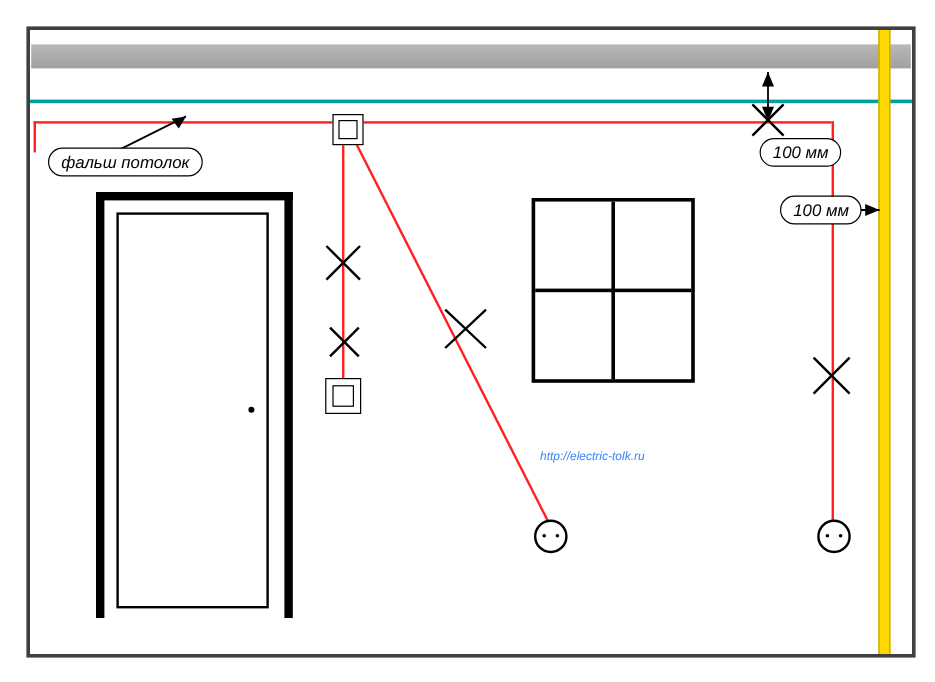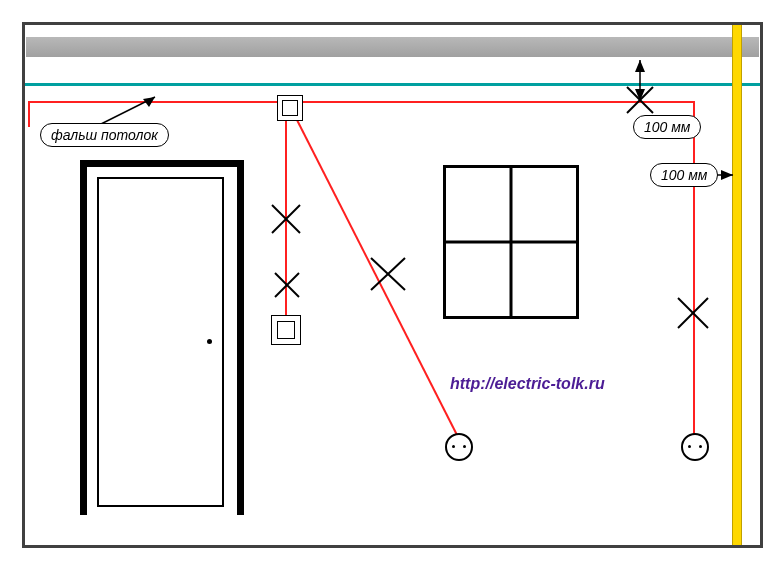--- a/index.html
+++ b/index.html
@@ -161,11 +161,10 @@
 
   .url {
     position: absolute;
-    color: #4c1d95;
-    font-size: 16px;
+    color: #3b82f6;
+    font-size: 10px;
     font-style: italic;
     font-family: Arial, sans-serif;
-    font-weight: bold;
   }
 
   svg.overlay {

